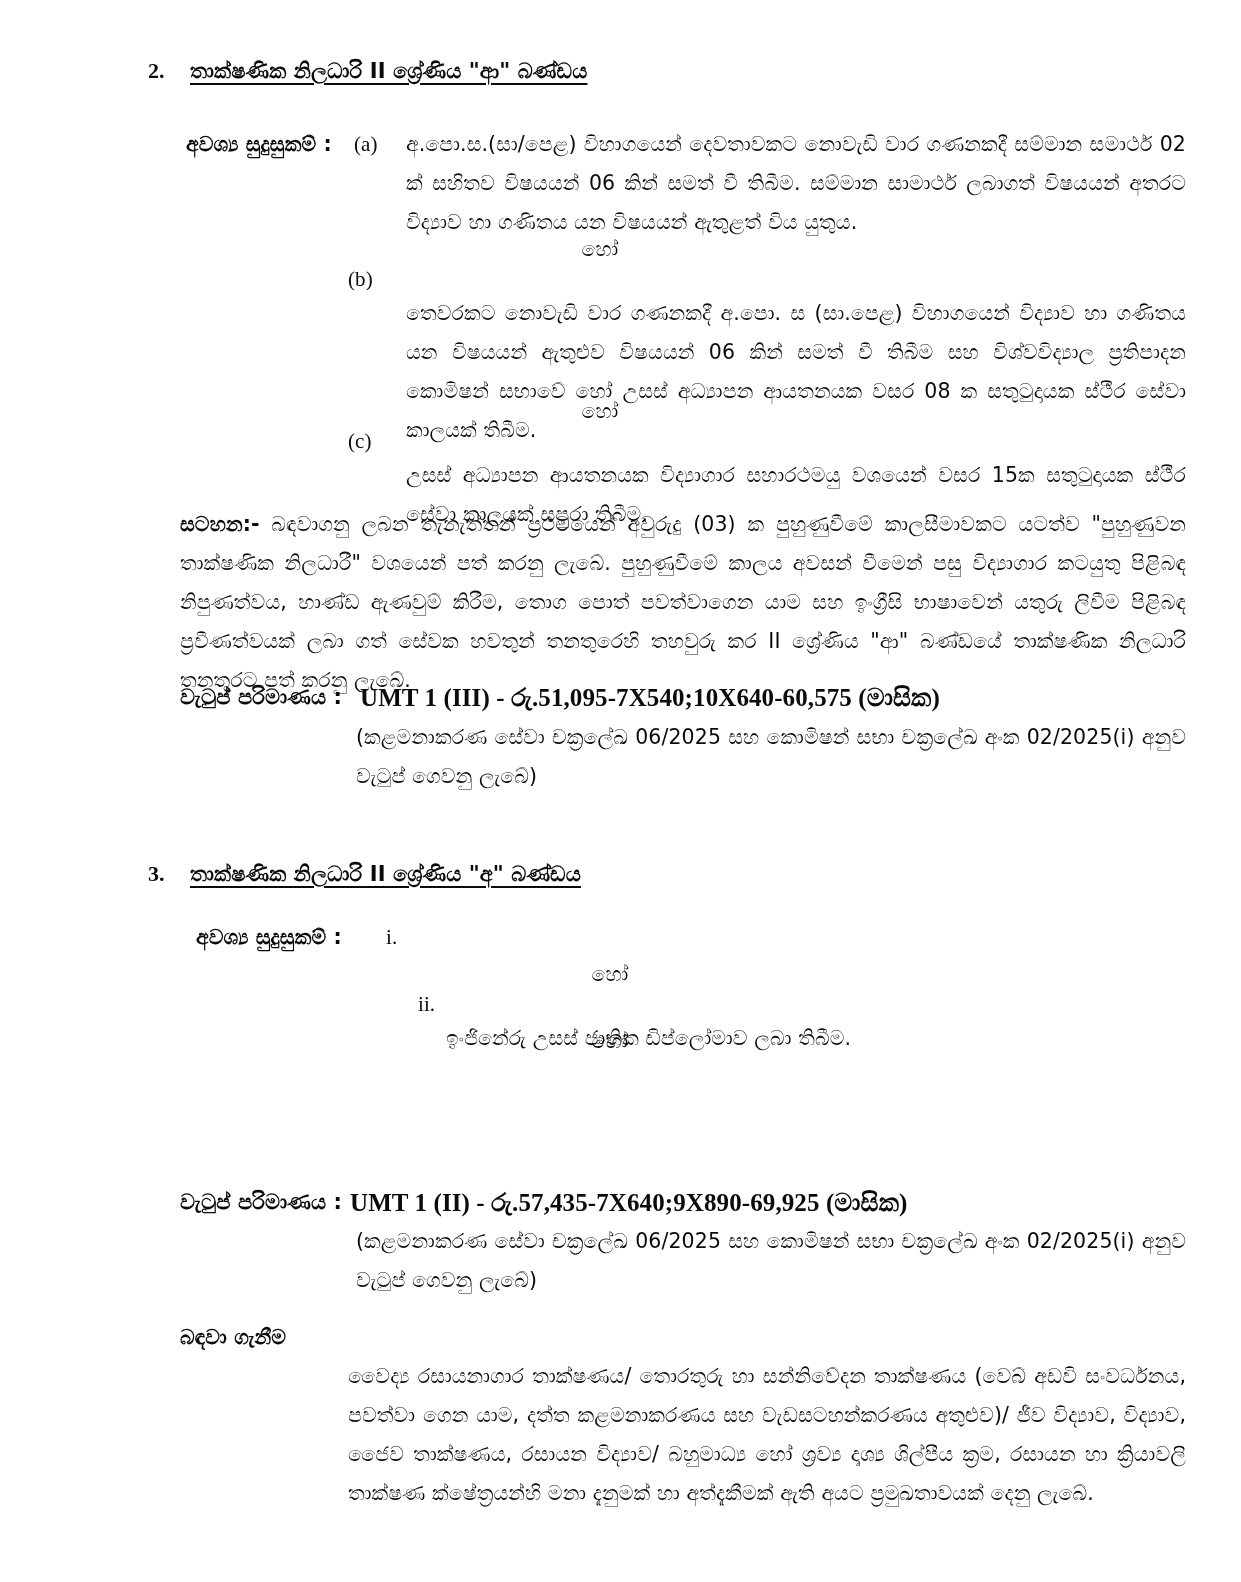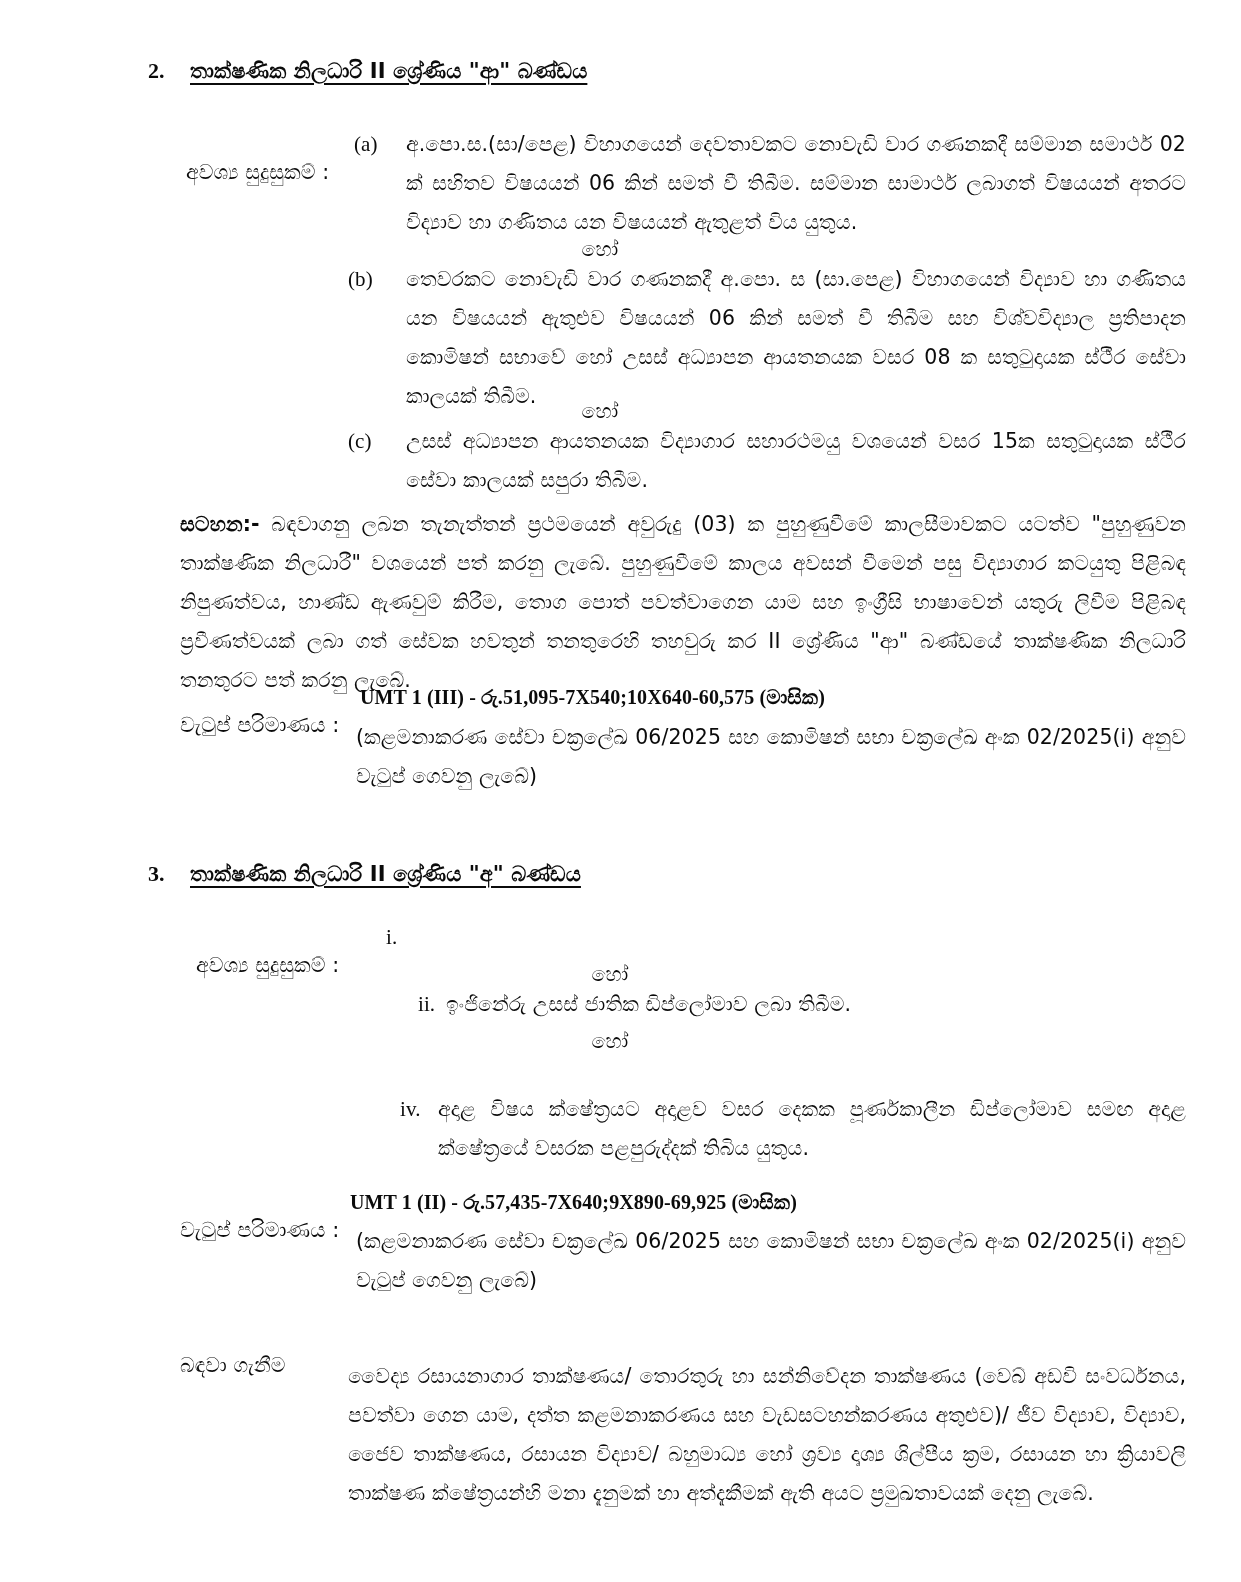--- a/index.html
+++ b/index.html
@@ -62,10 +62,9 @@
     align-items: flex-start;
   }
   .row-label {
-    font-weight: normal;
+    font-weight: bold;
     flex: 0 0 auto;
     white-space: nowrap;
-    margin-top: 28px;
   }
   .row-body {
     flex: 1 1 auto;

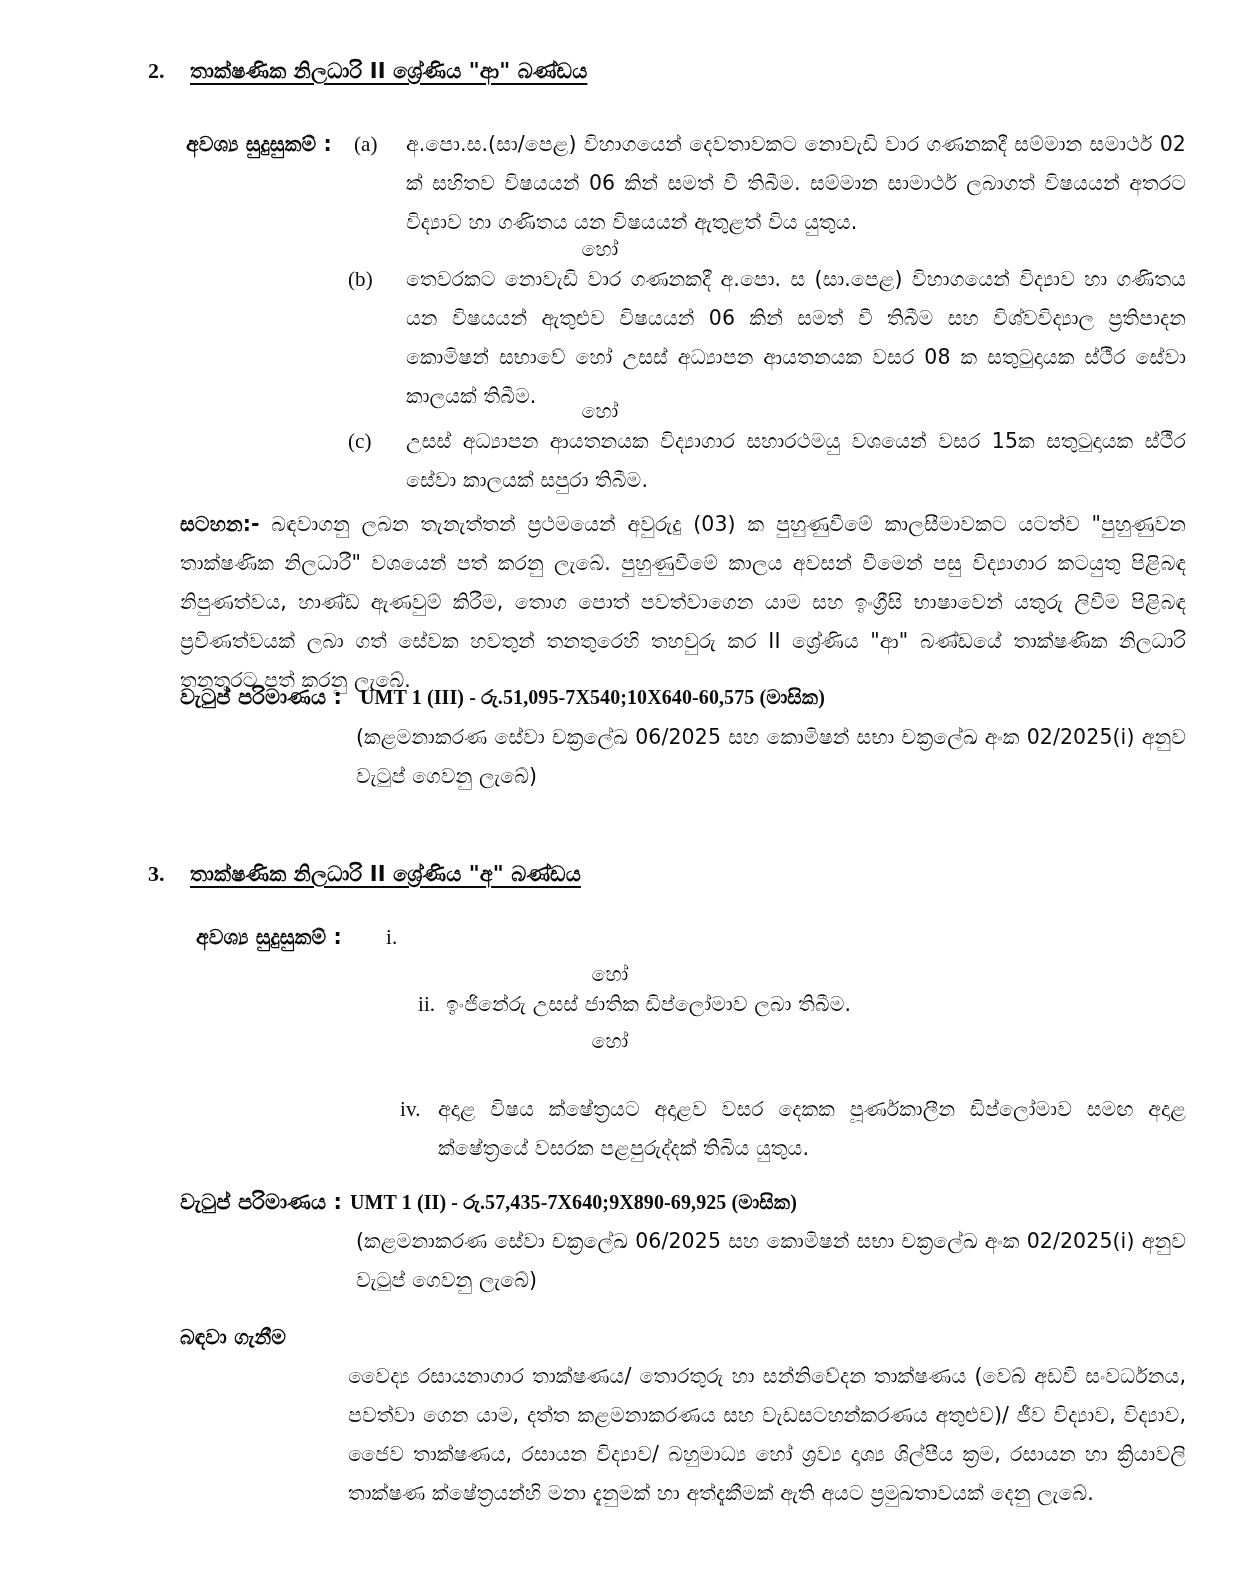--- a/index.html
+++ b/index.html
@@ -88,6 +88,7 @@
   }
   .hang-text {
     flex: 1 1 auto;
+    margin-top: 34px;
   }
   .salary-val {
     font-family: "Liberation Serif", "DejaVu Serif", serif;

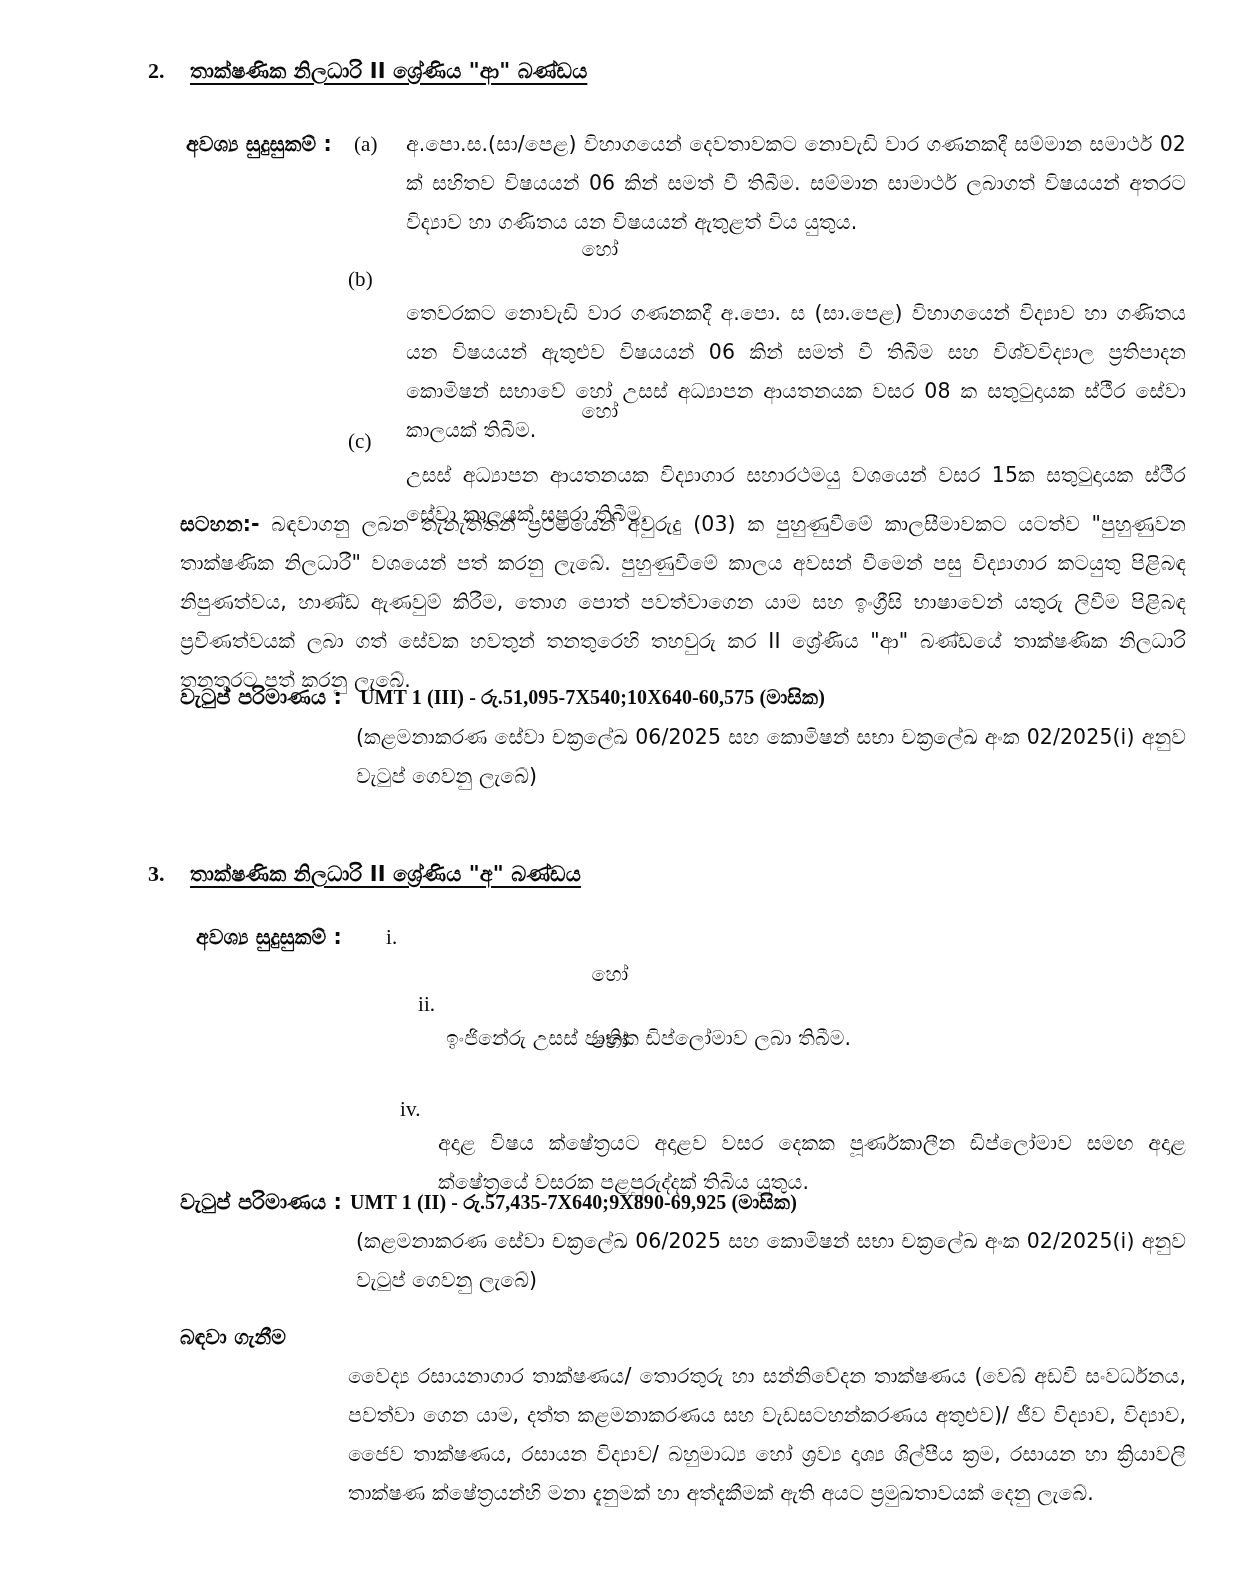--- a/index.html
+++ b/index.html
@@ -93,7 +93,7 @@
   .salary-val {
     font-family: "Liberation Serif", "DejaVu Serif", serif;
     font-weight: bold;
-    font-size: 20px;
+    font-size: 25px;
     white-space: nowrap;
   }
 

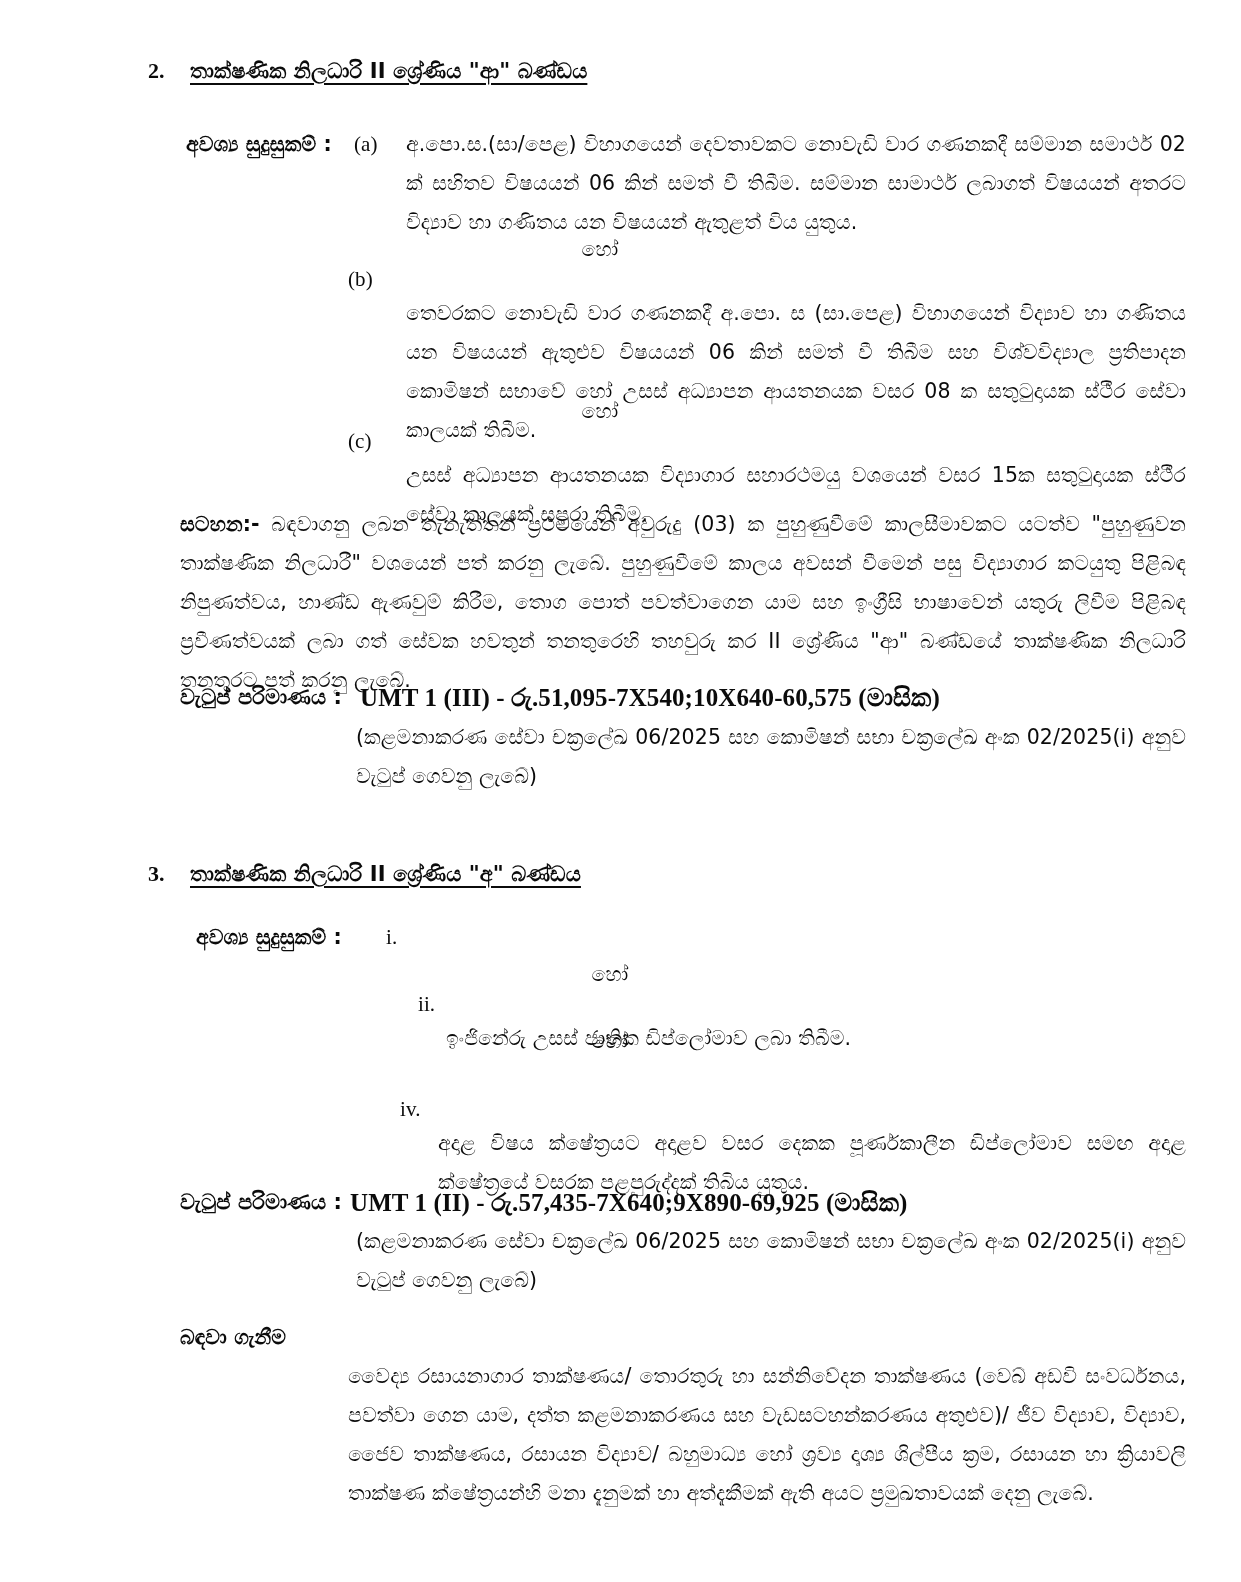--- a/index.html
+++ b/index.html
@@ -177,12 +177,6 @@
   <div class="blk si center" style="left:410px; top:1022px; width:400px;">හෝ</div>
 
 
-  <div class="blk" style="left:400px; top:1090px; width:786px;">
-    <div class="hang si">
-      <span class="hang-marker" style="flex:0 0 38px;">iv.</span>
-      <span class="hang-text just">අදාළ විෂය ක්ෂේත්‍රයට අදාළව වසර දෙකක පූර්ණකාලීන ඩිප්ලෝමාව සමඟ අදාළ ක්ෂේත්‍රයේ වසරක පළපුරුද්දක් තිබිය යුතුය.</span>
-    </div>
-  </div>
 
   <div class="blk" style="left:180px; top:1183px; width:1006px;">
     <div class="row si">

